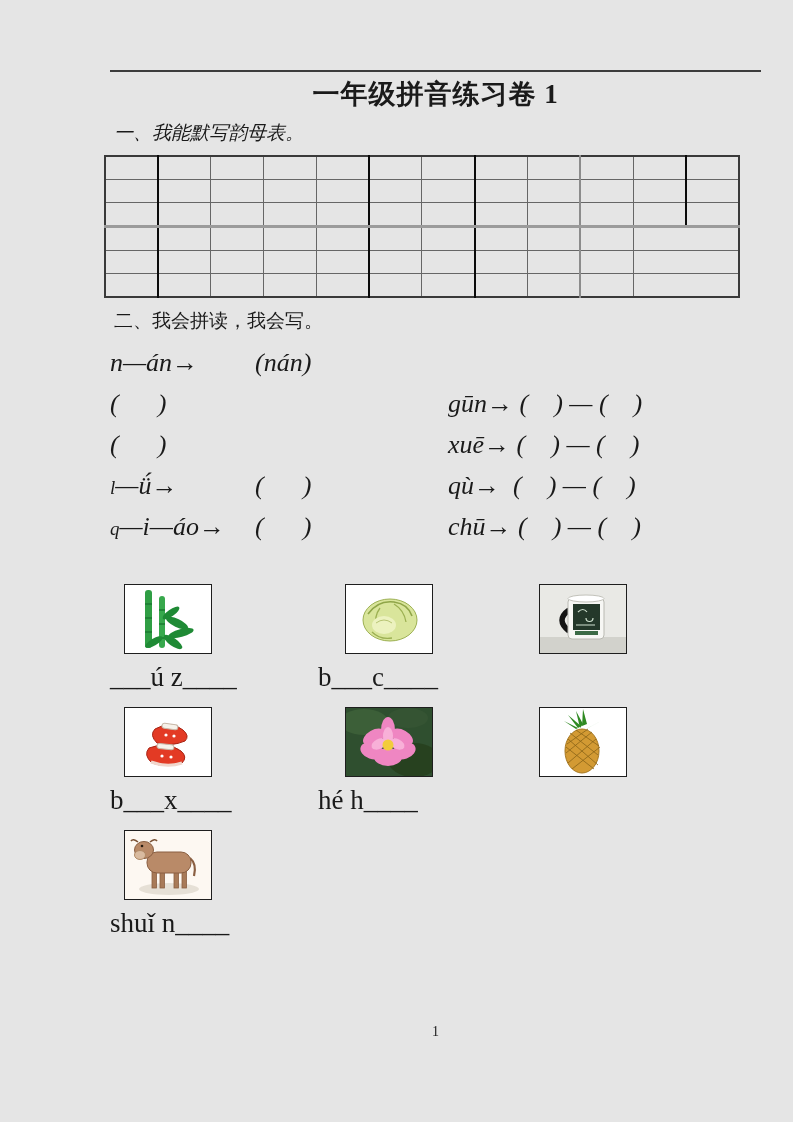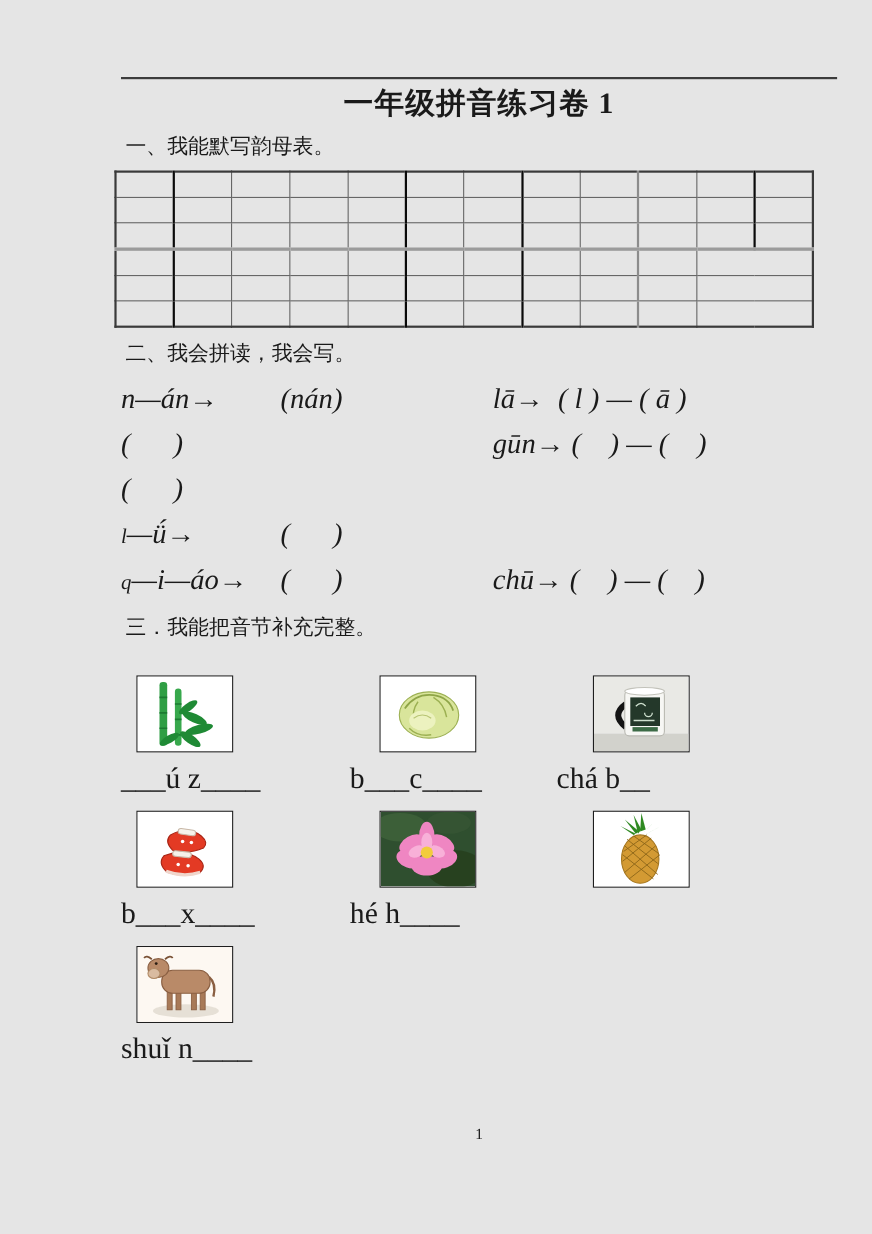--- a/index.html
+++ b/index.html
@@ -11,7 +11,7 @@
   .title{position:absolute;left:110px;top:76px;width:651px;margin:0;text-align:center;
     font-size:27px;font-weight:bold;letter-spacing:1px;}
   .section-h{position:absolute;left:114px;font-size:19px;white-space:pre;}
-  .s1h{top:120px;} .s2h{top:308px;} .s3h{top:557px;}
+  .s1h{top:120px;font-style:italic;} .s2h{top:308px;} .s3h{top:557px;}
 
   
   .vtable{position:absolute;left:104px;top:155px;width:636px;border-collapse:collapse;

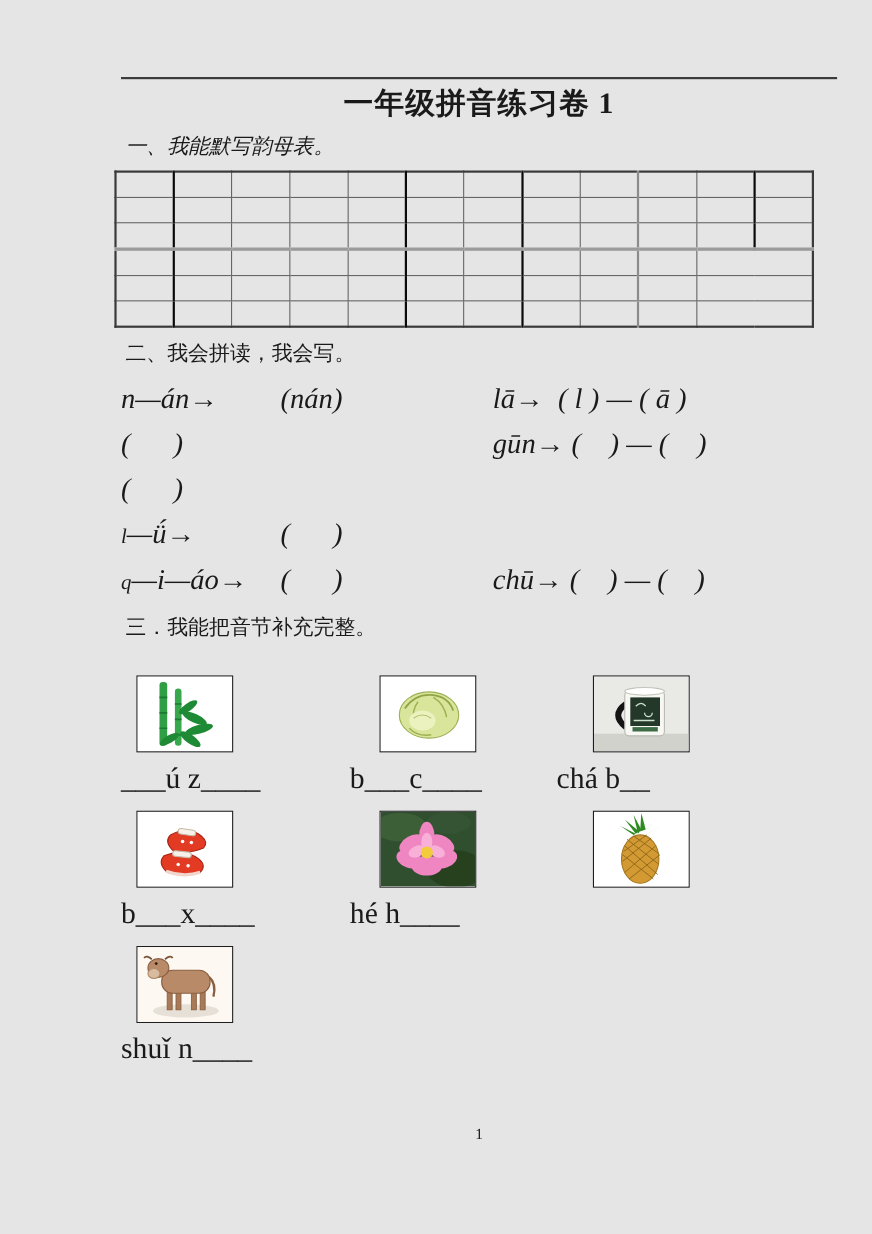--- a/index.html
+++ b/index.html
@@ -147,7 +147,6 @@
           <span class="ex-expr"><span class="ex-lead"></span><span>n—án→</span></span>
           <span class="ex-ans">(nán)</span>
         </span>
-      <span class="ex-right">lā→  ( l ) — ( ā )</span>
     </div>
     <div class="ex-row">
       <span class="ex-left">

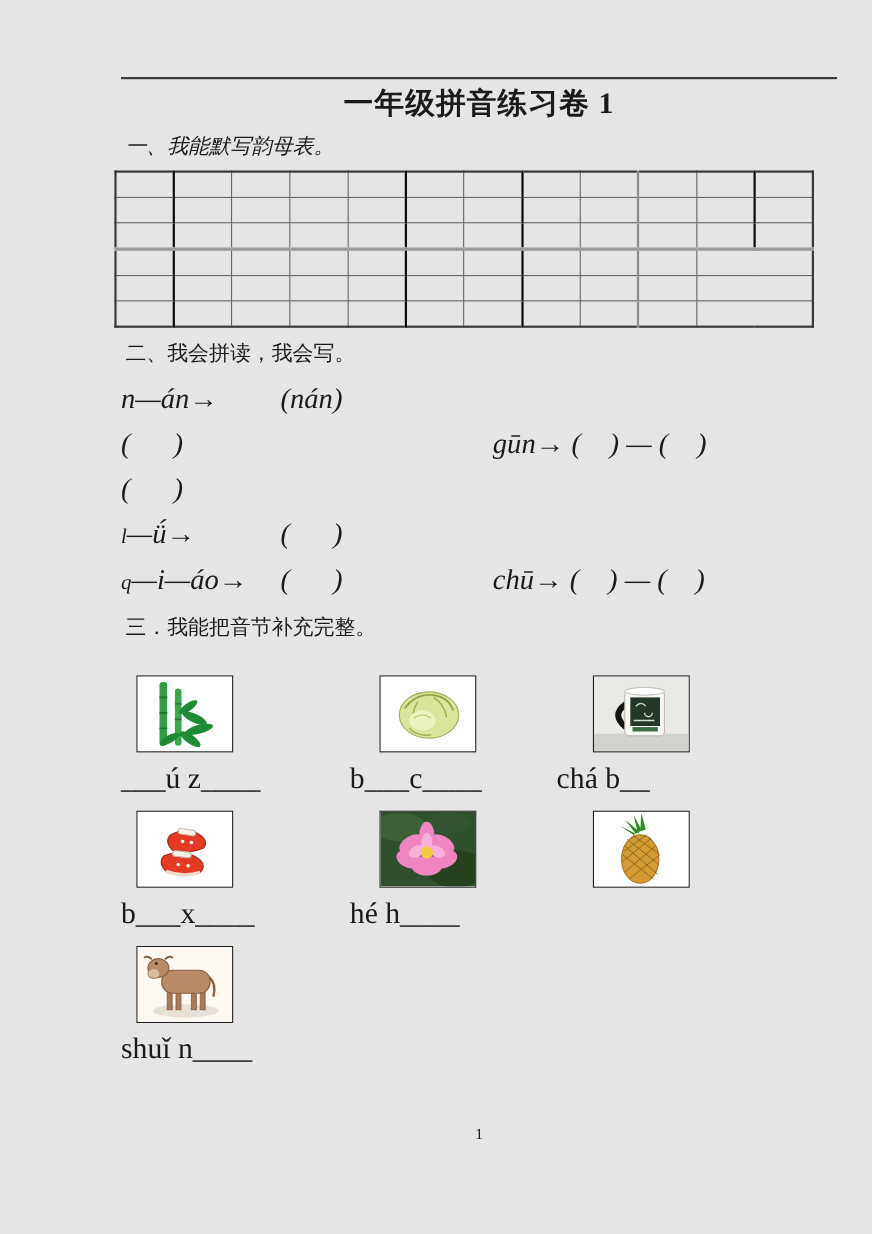--- a/index.html
+++ b/index.html
@@ -158,6 +158,7 @@
       <span class="ex-left">
           <span class="ex-ans">(      )</span>
         </span>
+      <span class="ex-right">xuē→ (    ) — (    )</span>
     </div>
     <div class="ex-row">
       <span class="ex-left">

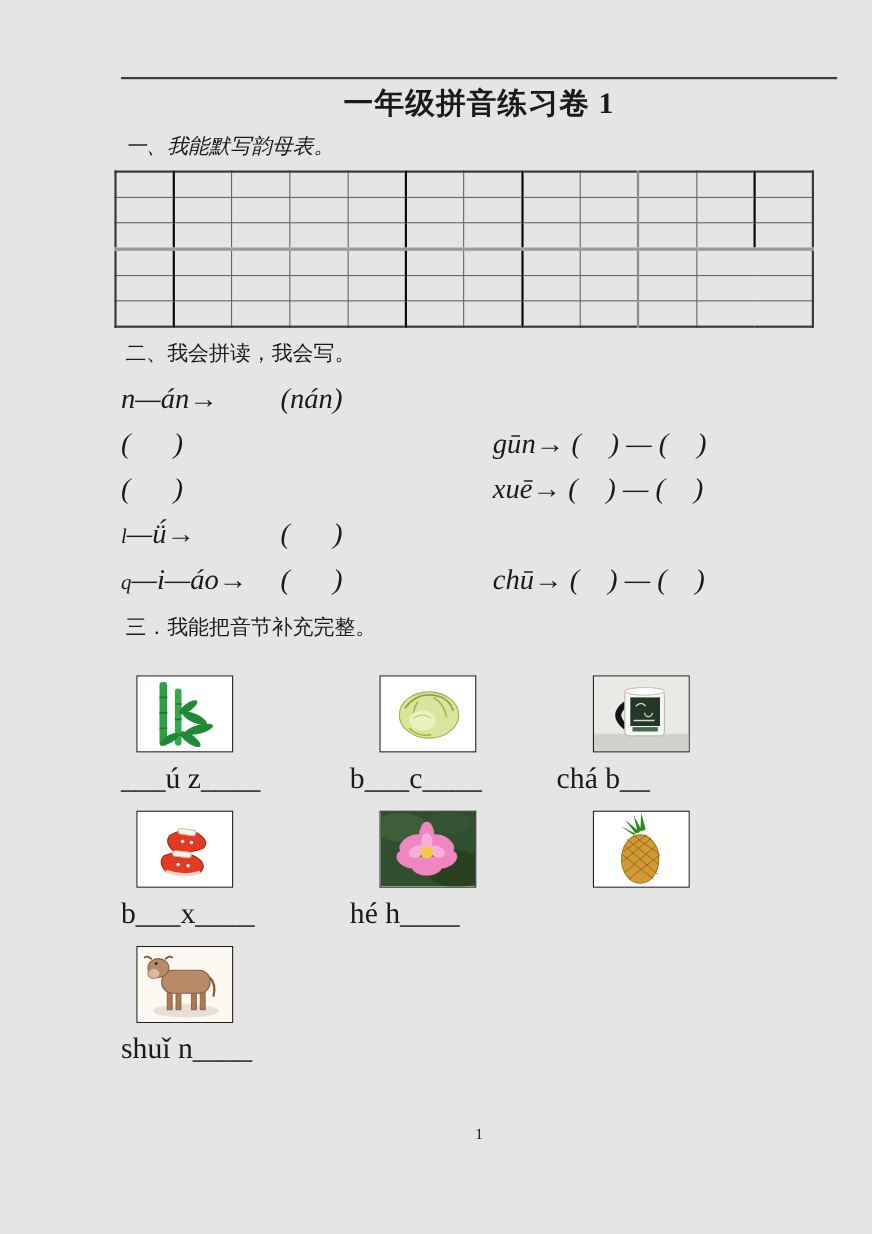--- a/index.html
+++ b/index.html
@@ -165,6 +165,7 @@
           <span class="ex-expr"><span class="ex-lead">l</span><span>—ǘ→</span></span>
           <span class="ex-ans">(      )</span>
         </span>
+      <span class="ex-right">qù→  (    ) — (    )</span>
     </div>
     <div class="ex-row">
       <span class="ex-left">

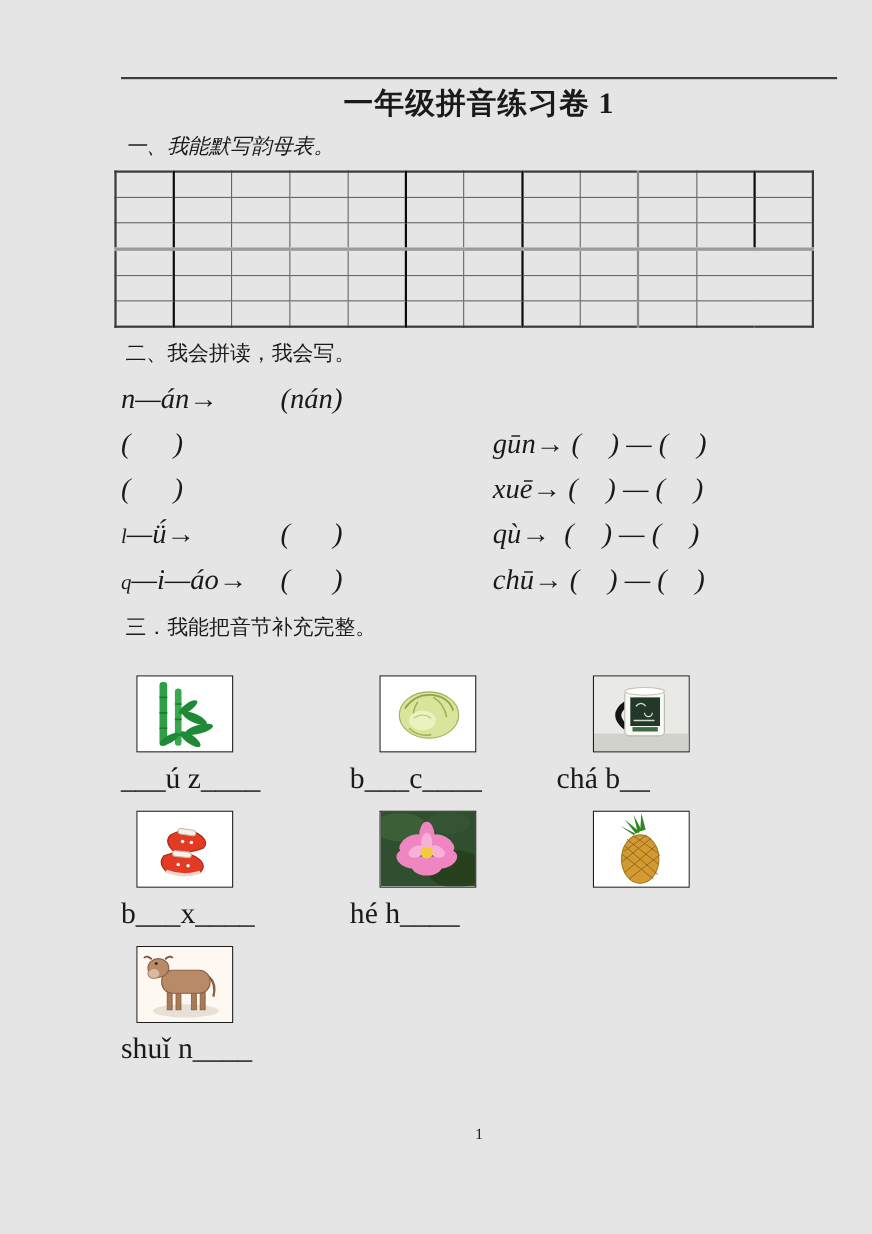--- a/index.html
+++ b/index.html
@@ -176,7 +176,6 @@
     </div>
   </div>
 
-  <div class="section-h s3h">三．我能把音节补充完整。</div>
 
   <div class="img-grid">
 

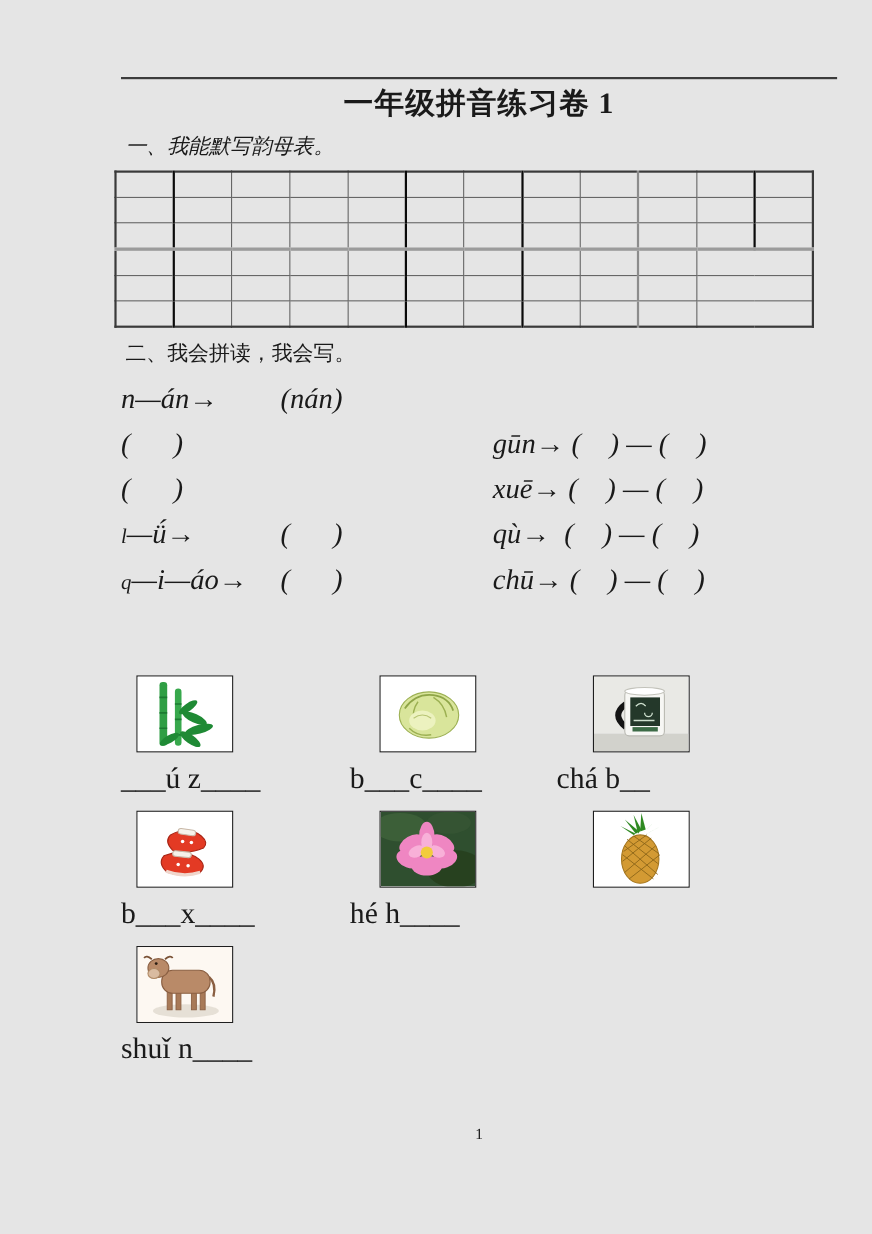--- a/index.html
+++ b/index.html
@@ -31,7 +31,7 @@
   .ex-right{white-space:pre;}
 
   
-  .img-grid{position:absolute;left:110px;top:614px;width:660px;display:grid;
+  .img-grid{position:absolute;left:110px;top:584px;width:660px;display:grid;
     grid-template-columns:208px 188px 1fr;grid-auto-rows:123px;}
   .cell{position:relative;}
   .imgbox{width:86px;height:68px;border:1px solid #1e1e1e;background:#fff;overflow:hidden;}

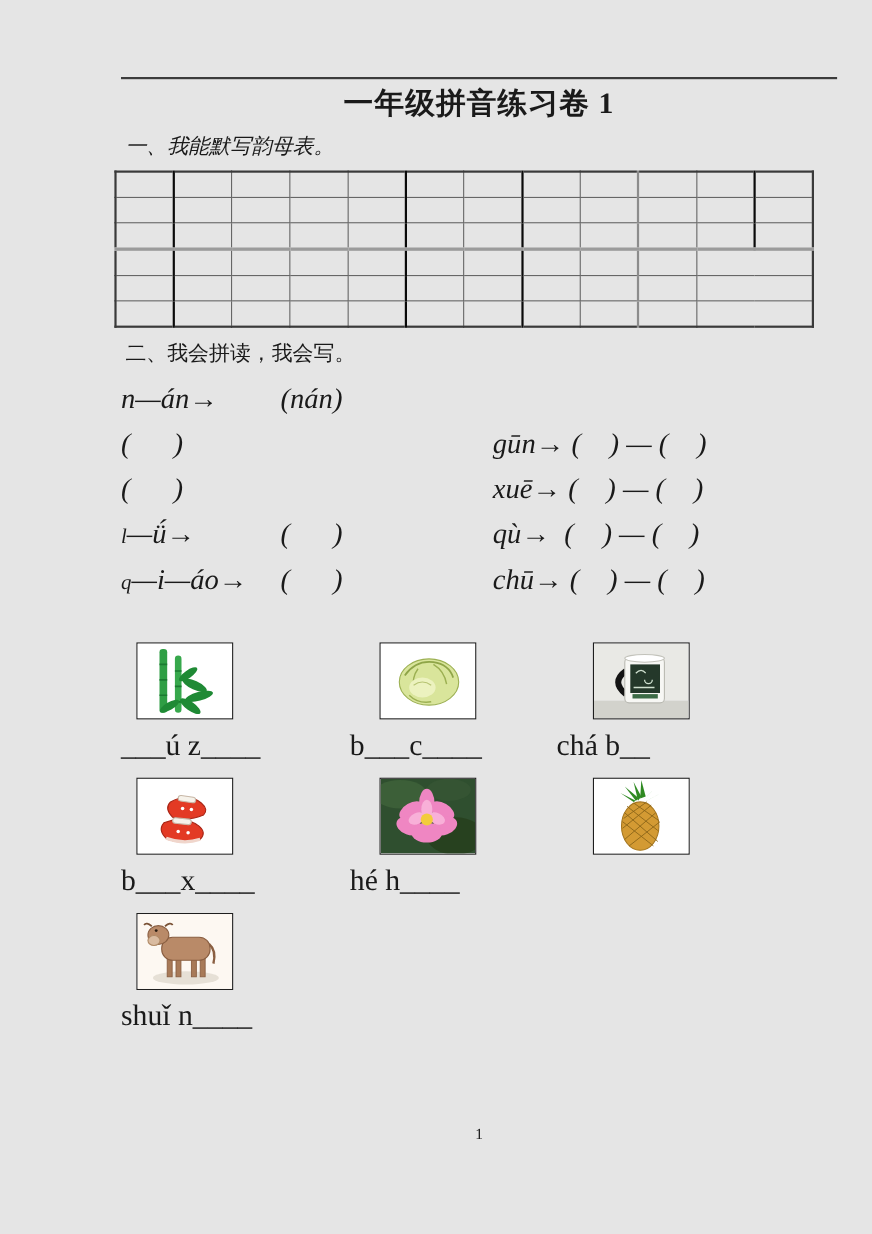--- a/index.html
+++ b/index.html
@@ -226,7 +226,6 @@
           <rect x="35" y="46" width="23" height="4" fill="#3c6b46"></rect>
         </svg>
       </div>
-      <div class="blank">chá b__</div>
     </div>
 
 

